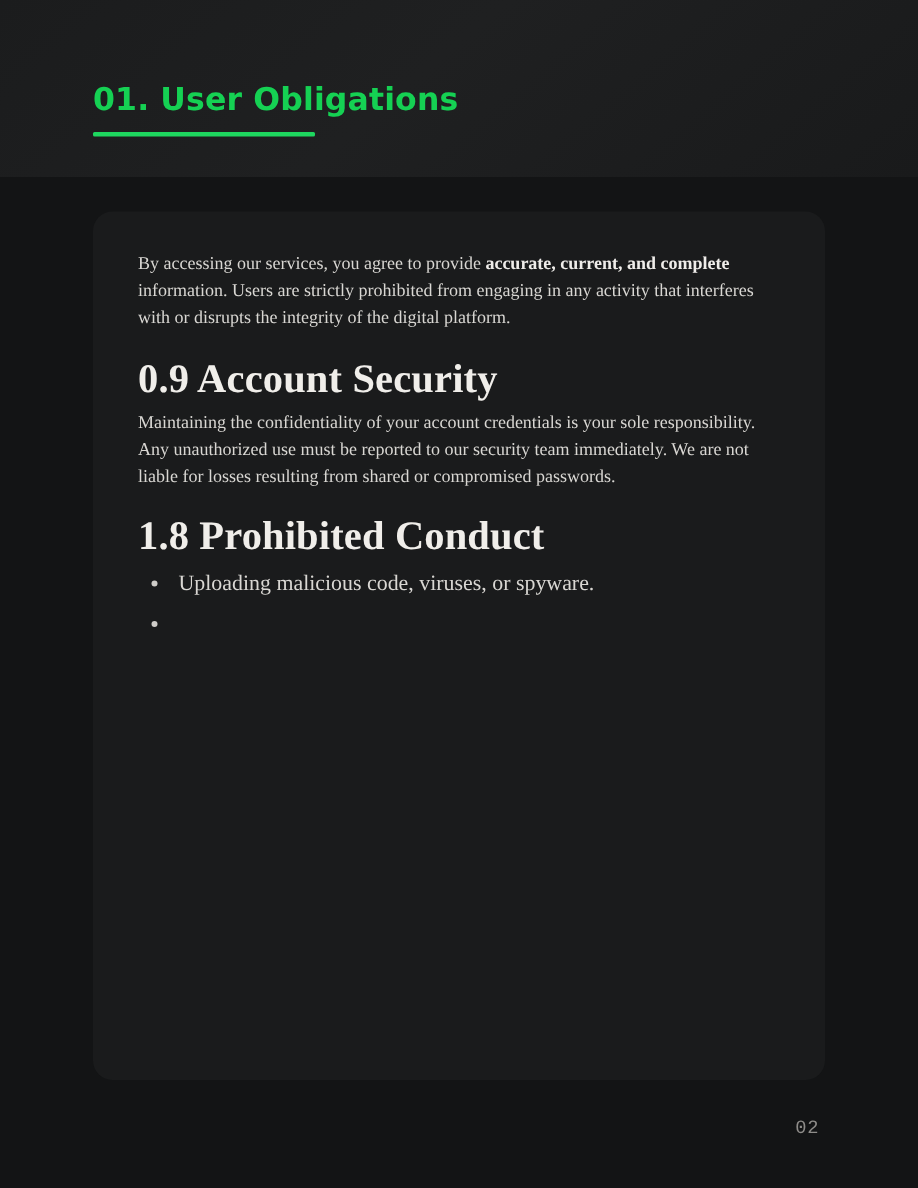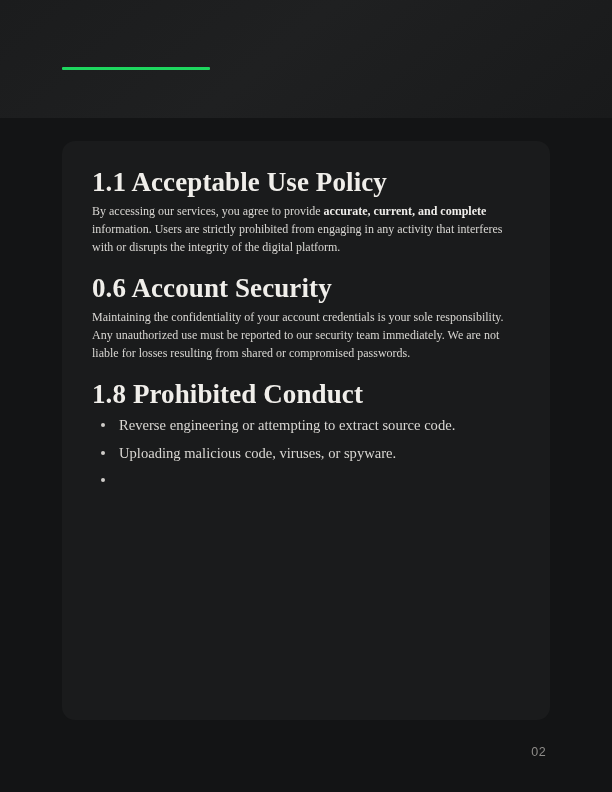--- a/index.html
+++ b/index.html
@@ -127,6 +127,7 @@
 
 <div class="page-band">
   <div class="section-title-wrap">
+    <div class="section-title">01. User Obligations</div>
     <div class="section-title-rule"></div>
   </div>
 </div>

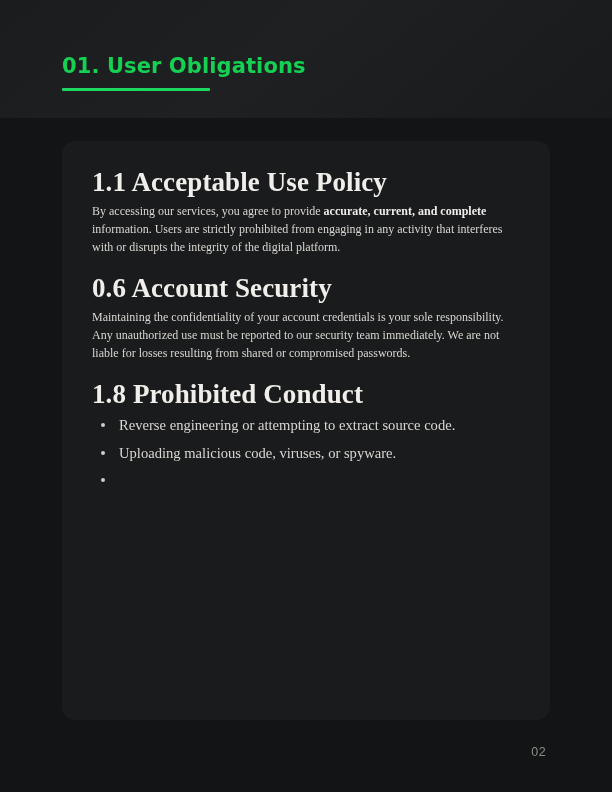--- a/index.html
+++ b/index.html
@@ -134,7 +134,6 @@
 
 <div class="content-card">
   <div id="subsections-root">
-      <div class="sub-heading">1.1 Acceptable Use Policy</div>
       <p class="body-text"><span>By accessing our services, you agree to provide </span><b>accurate, current, and complete</b><span> information. Users are strictly prohibited from engaging in any activity that interferes with or disrupts the integrity of the digital platform.</span></p>
       <div class="sub-heading spaced">0.6 Account Security</div>
       <p class="body-text"><span>Maintaining the confidentiality of your account credentials is your sole responsibility. Any unauthorized use must be reported to our security team immediately. We are not liable for losses resulting from shared or compromised passwords.</span></p>

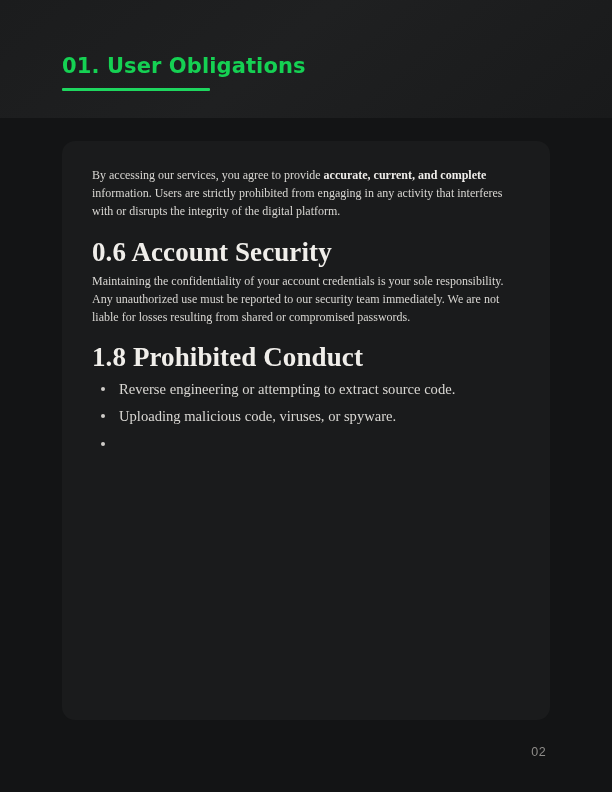--- a/index.html
+++ b/index.html
@@ -135,7 +135,7 @@
 <div class="content-card">
   <div id="subsections-root">
       <p class="body-text"><span>By accessing our services, you agree to provide </span><b>accurate, current, and complete</b><span> information. Users are strictly prohibited from engaging in any activity that interferes with or disrupts the integrity of the digital platform.</span></p>
-      <div class="sub-heading spaced">0.6 Account Security</div>
+      <div class="sub-heading spaced">0.9 Account Security</div>
       <p class="body-text"><span>Maintaining the confidentiality of your account credentials is your sole responsibility. Any unauthorized use must be reported to our security team immediately. We are not liable for losses resulting from shared or compromised passwords.</span></p>
       <div class="sub-heading spaced">1.8 Prohibited Conduct</div>
       <ul class="bullet-list">

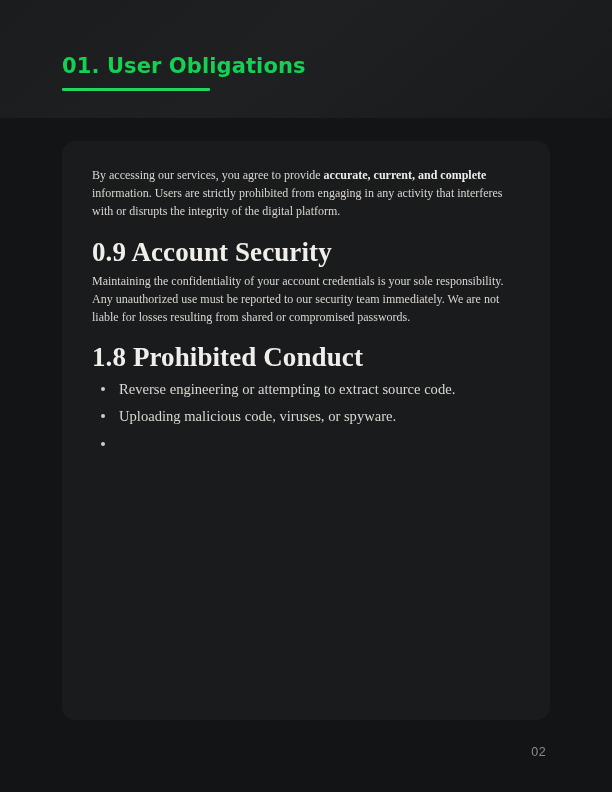--- a/index.html
+++ b/index.html
@@ -139,7 +139,6 @@
       <p class="body-text"><span>Maintaining the confidentiality of your account credentials is your sole responsibility. Any unauthorized use must be reported to our security team immediately. We are not liable for losses resulting from shared or compromised passwords.</span></p>
       <div class="sub-heading spaced">1.8 Prohibited Conduct</div>
       <ul class="bullet-list">
-        <li><span class="bullet-dot"></span><span>Reverse engineering or attempting to extract source code.</span></li>
         <li><span class="bullet-dot"></span><span>Uploading malicious code, viruses, or spyware.</span></li>
         <li><span class="bullet-dot"></span></li>
       </ul>

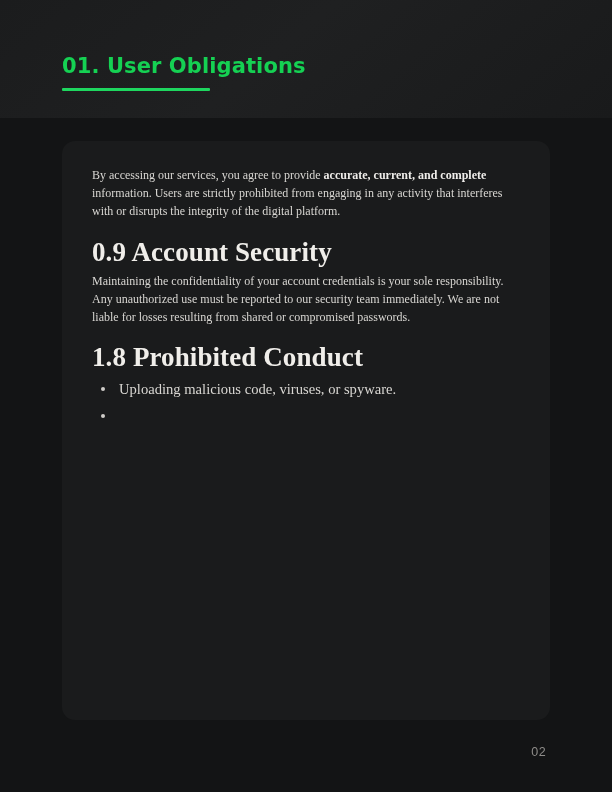--- a/index.html
+++ b/index.html
@@ -115,7 +115,7 @@
     position: absolute;
     right: 66px;
     bottom: 33px;
-    font-family: Liberation Sans, sans-serif;
+    font-family: Liberation Mono, monospace;
     font-size: 12.5px;
     color: #8e8c89;
     letter-spacing: 0.4px;

